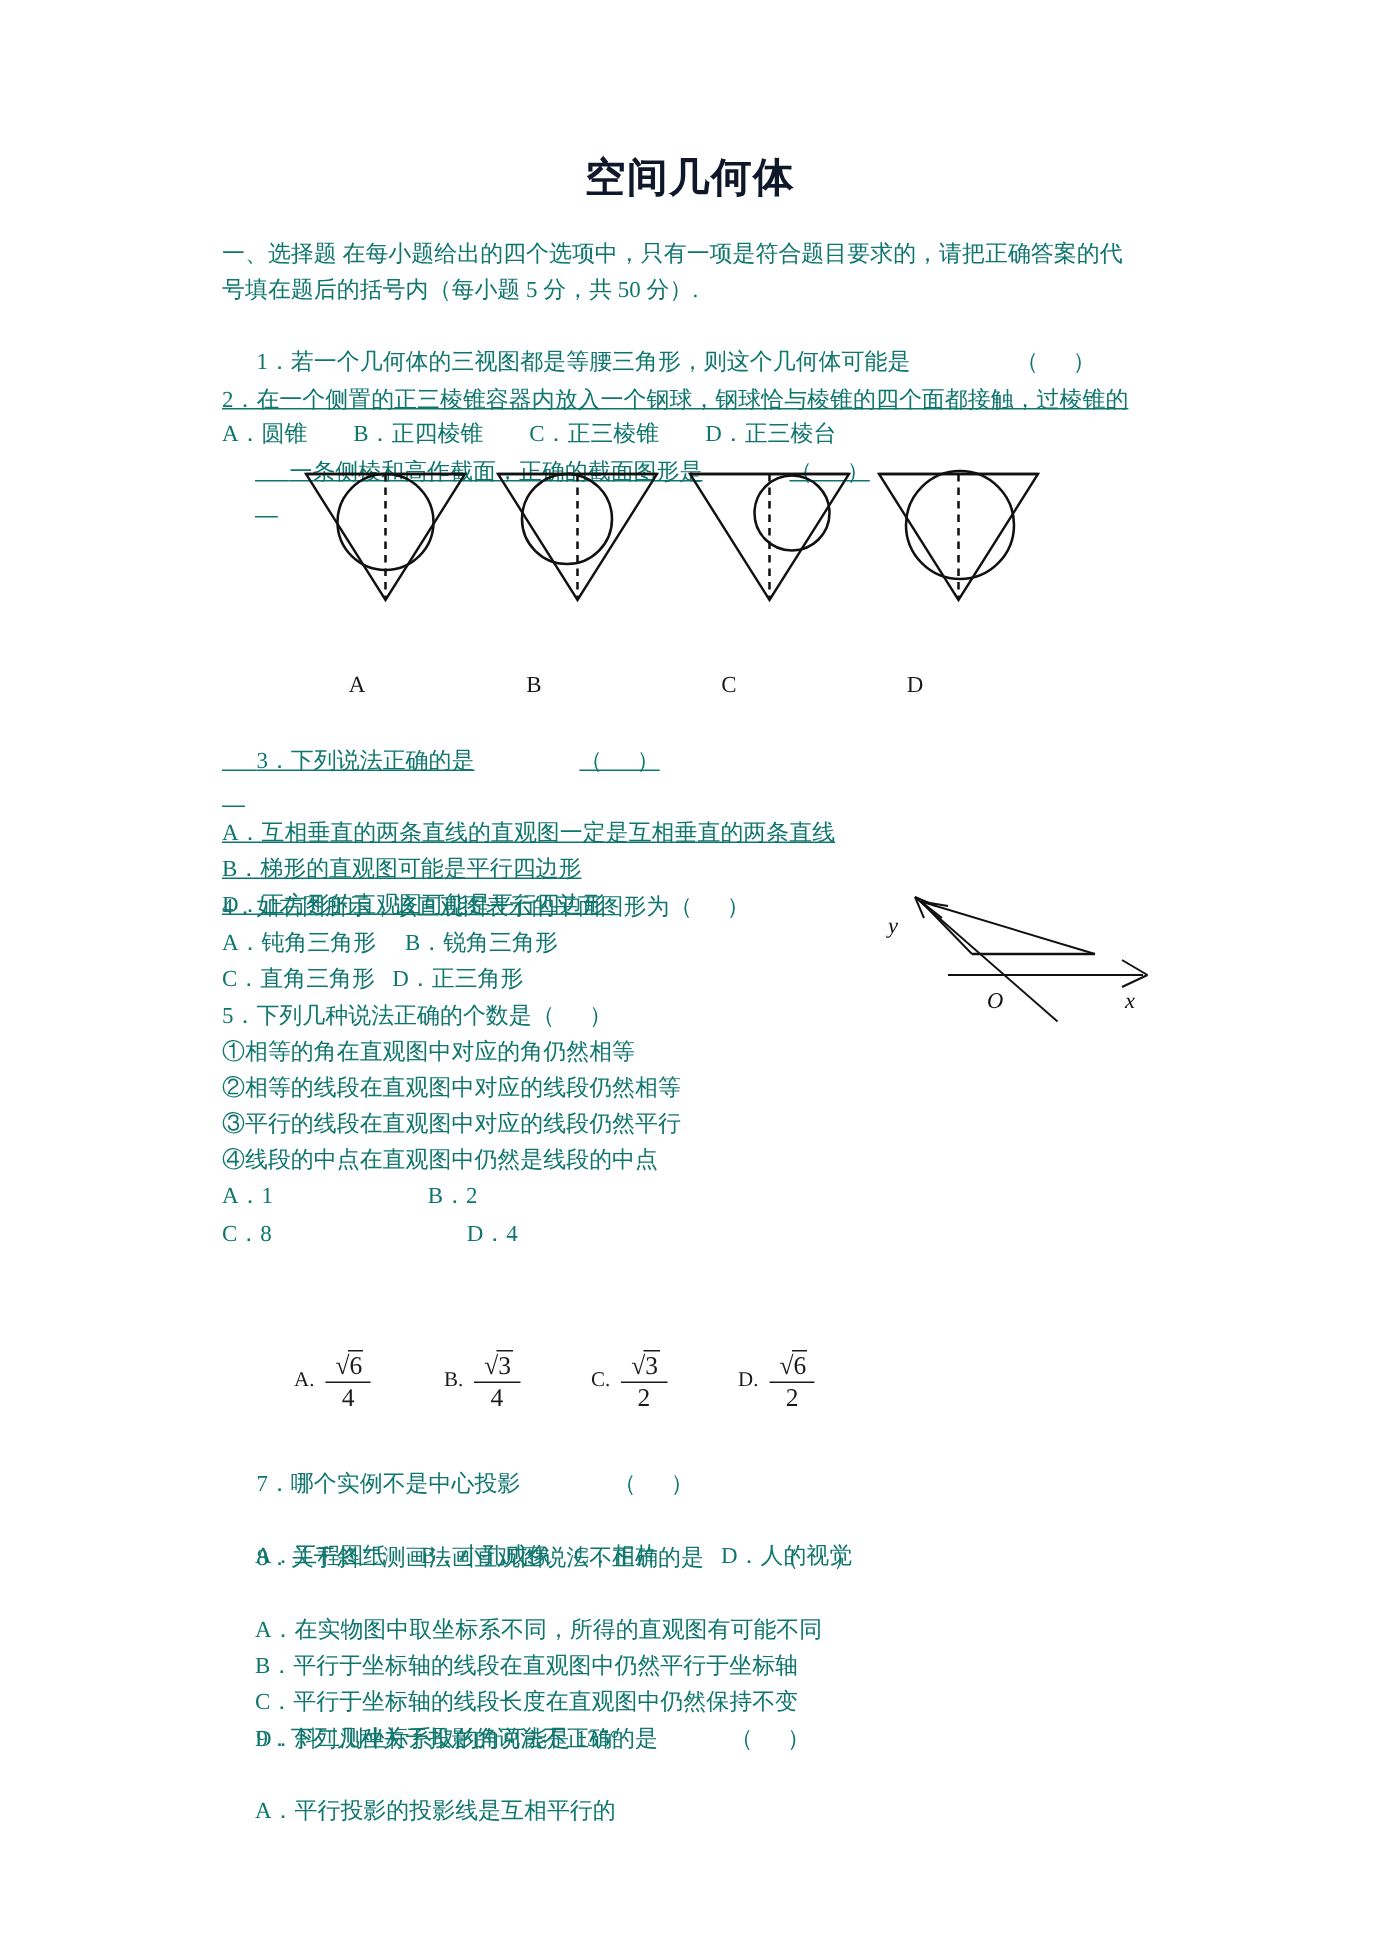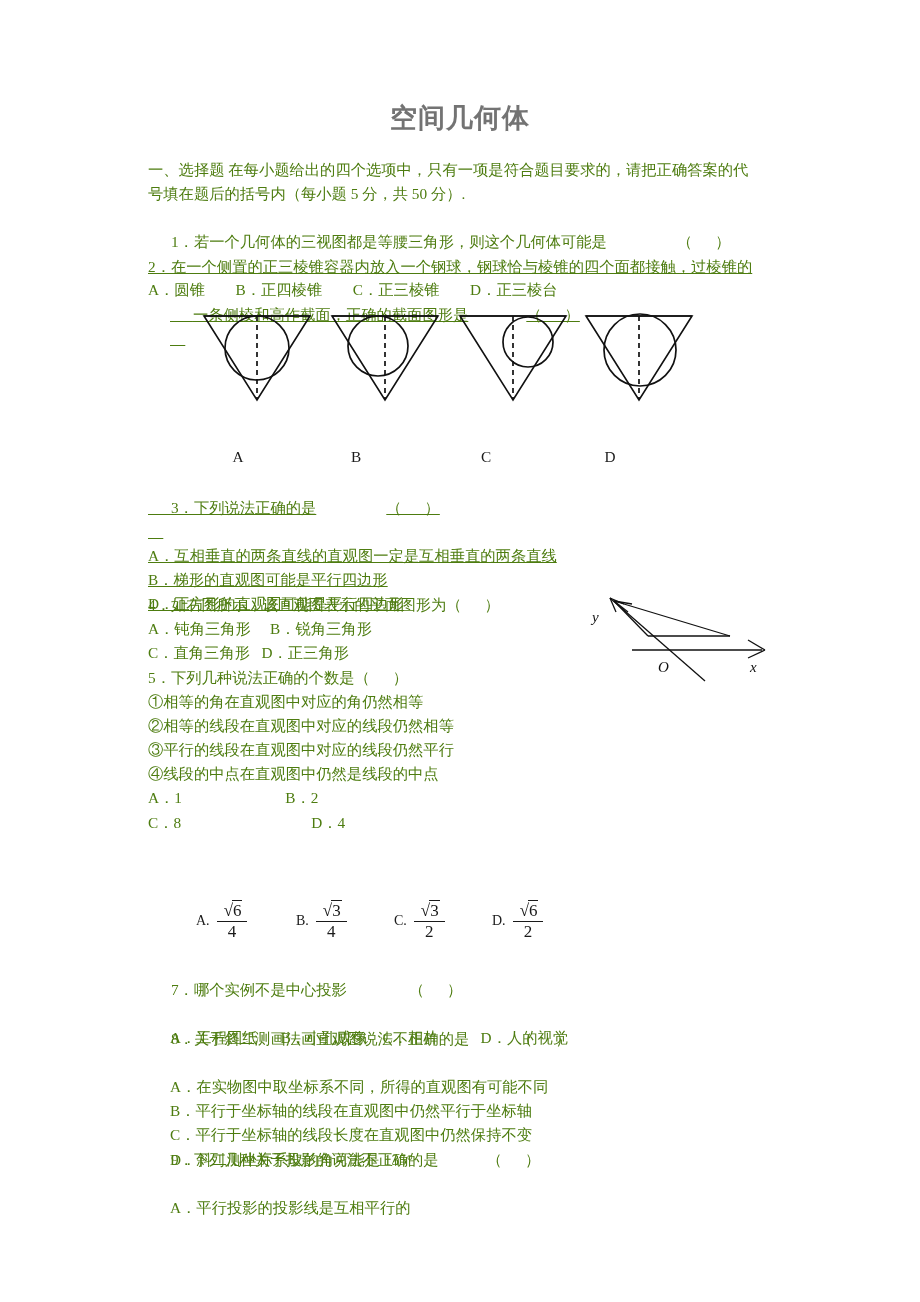--- a/index.html
+++ b/index.html
@@ -29,7 +29,7 @@
     text-align: center;
     font-size: 27px;
     font-weight: bold;
-    color: #737373;
+    color: #0f172a;
     letter-spacing: 1px;
   }
   .body-text {

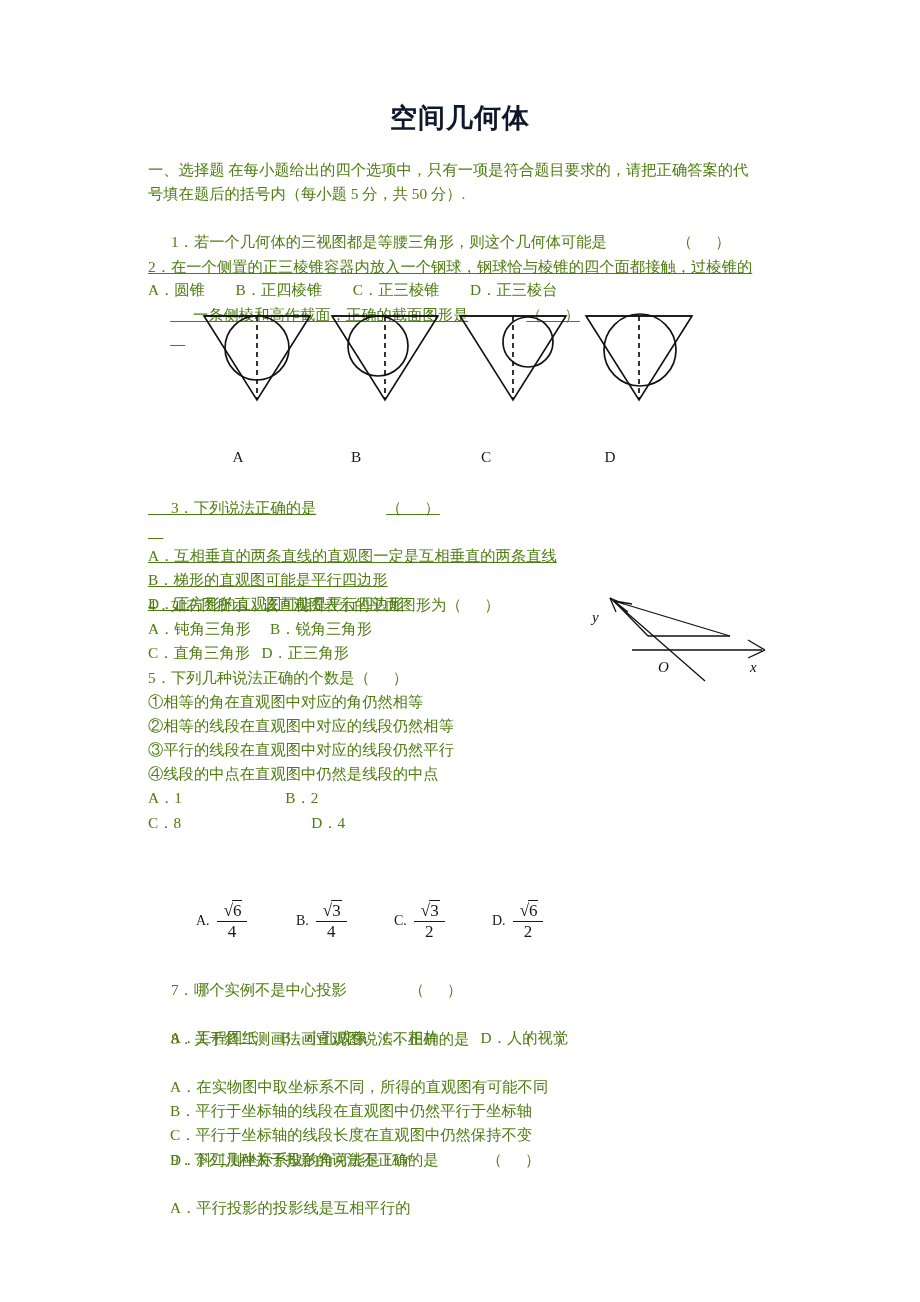--- a/index.html
+++ b/index.html
@@ -39,7 +39,7 @@
     width: 648px;
     font-size: 15.3px;
     line-height: 24.1px;
-    color: #4d7c0f;
+    color: #0f766e;
     text-align: justify;
   }
   .line { white-space: pre-wrap; }

